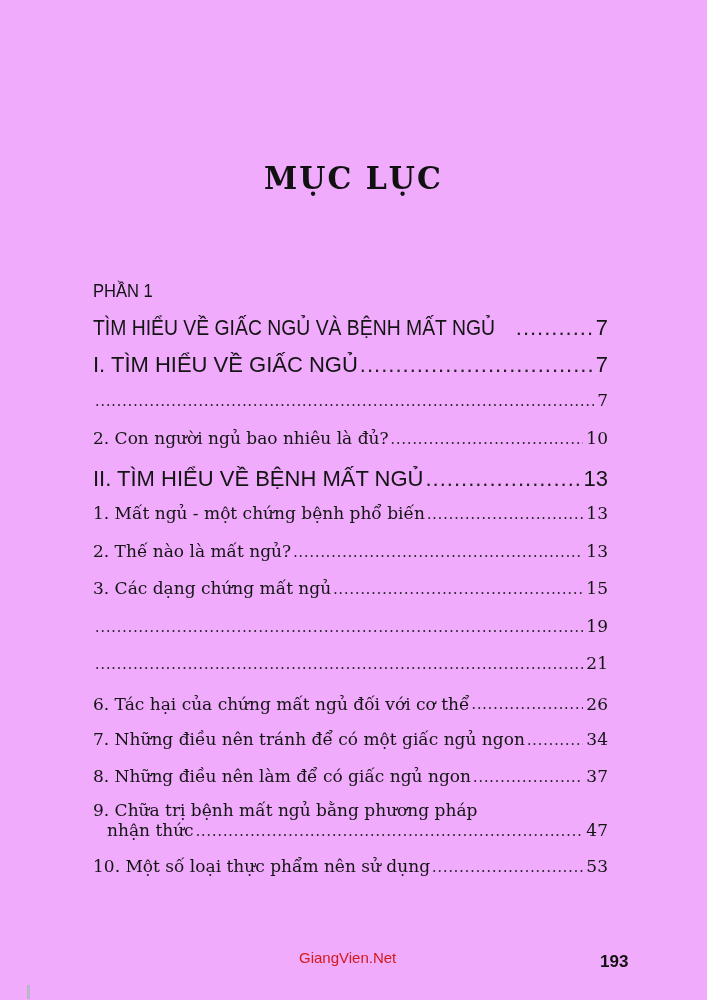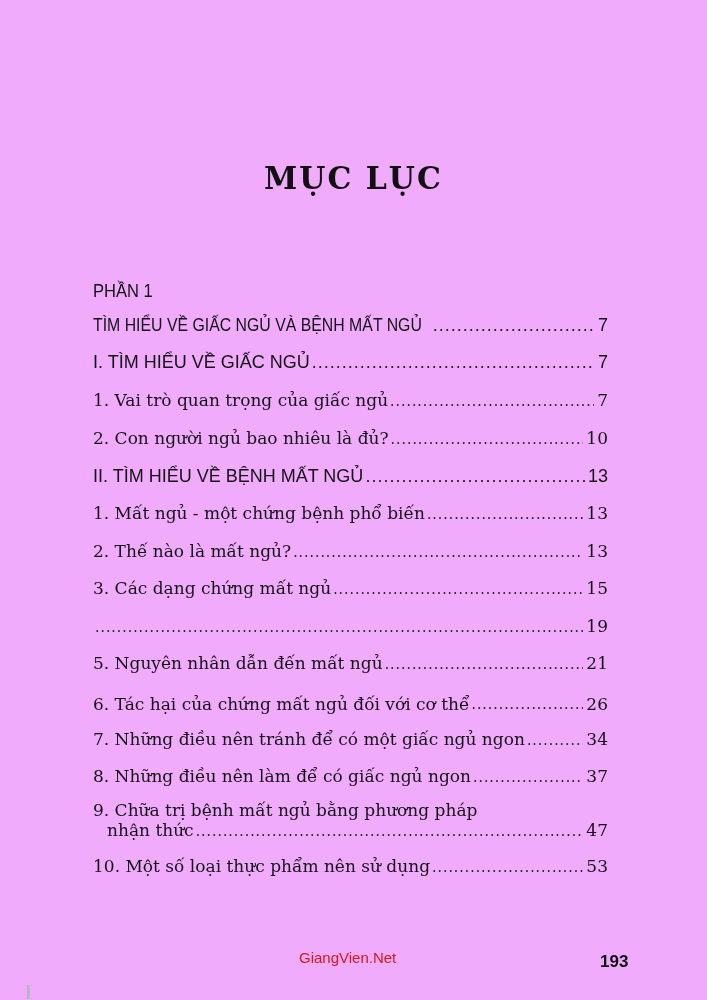--- a/index.html
+++ b/index.html
@@ -76,7 +76,7 @@
     }
     .sans {
       font-family: "Liberation Sans", sans-serif;
-      font-size: 18px;
+      font-size: 22px;
     }
     .sans.condensed .label {
       display: inline-block;

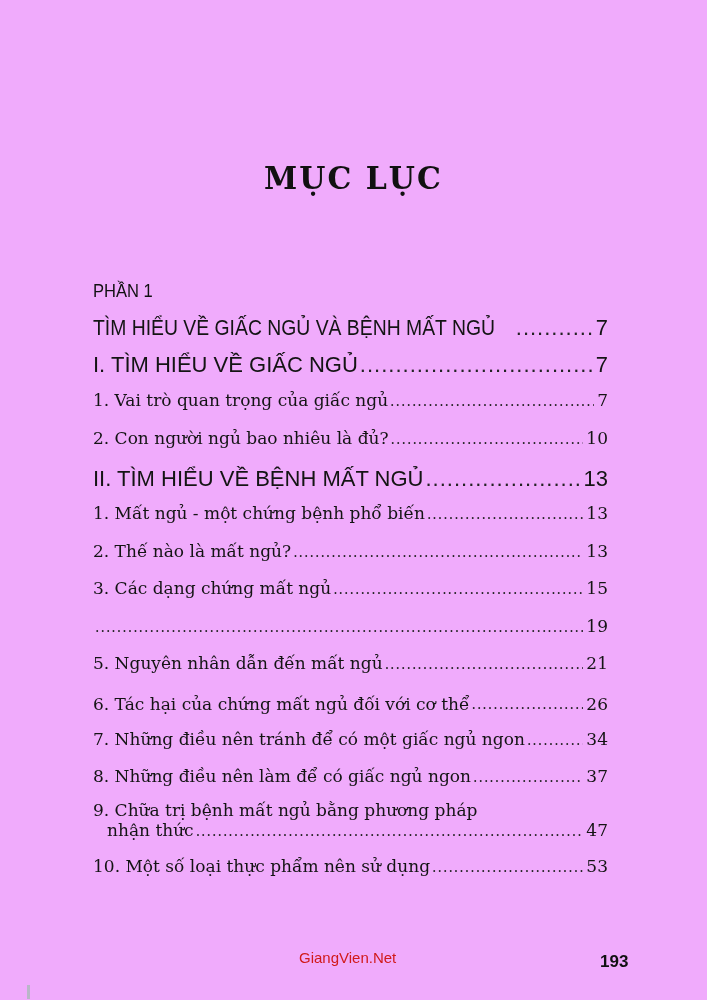--- a/index.html
+++ b/index.html
@@ -142,7 +142,6 @@
     </div>
 
     <div class="row serif" style="top:390px;">
-      <span class="label">1. Vai trò quan trọng của giấc ngủ</span>
       <span class="leader"></span>
       <span class="page-num">7</span>
     </div>

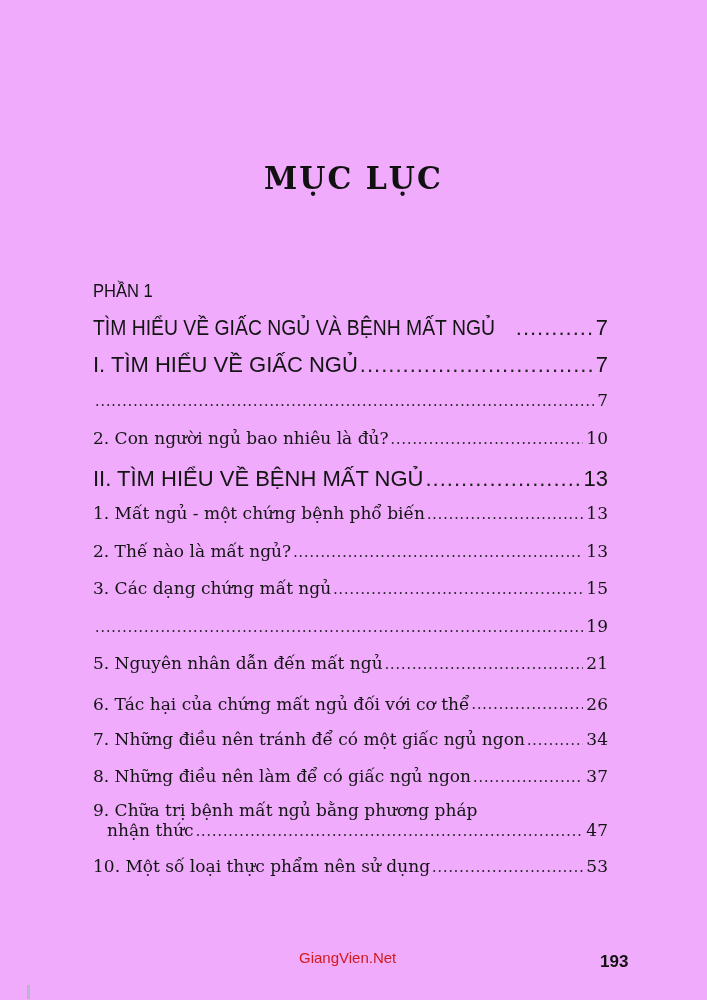--- a/index.html
+++ b/index.html
@@ -182,7 +182,6 @@
     </div>
 
     <div class="row serif" style="top:653px;">
-      <span class="label">5. Nguyên nhân dẫn đến mất ngủ</span>
       <span class="leader"></span>
       <span class="page-num">21</span>
     </div>

